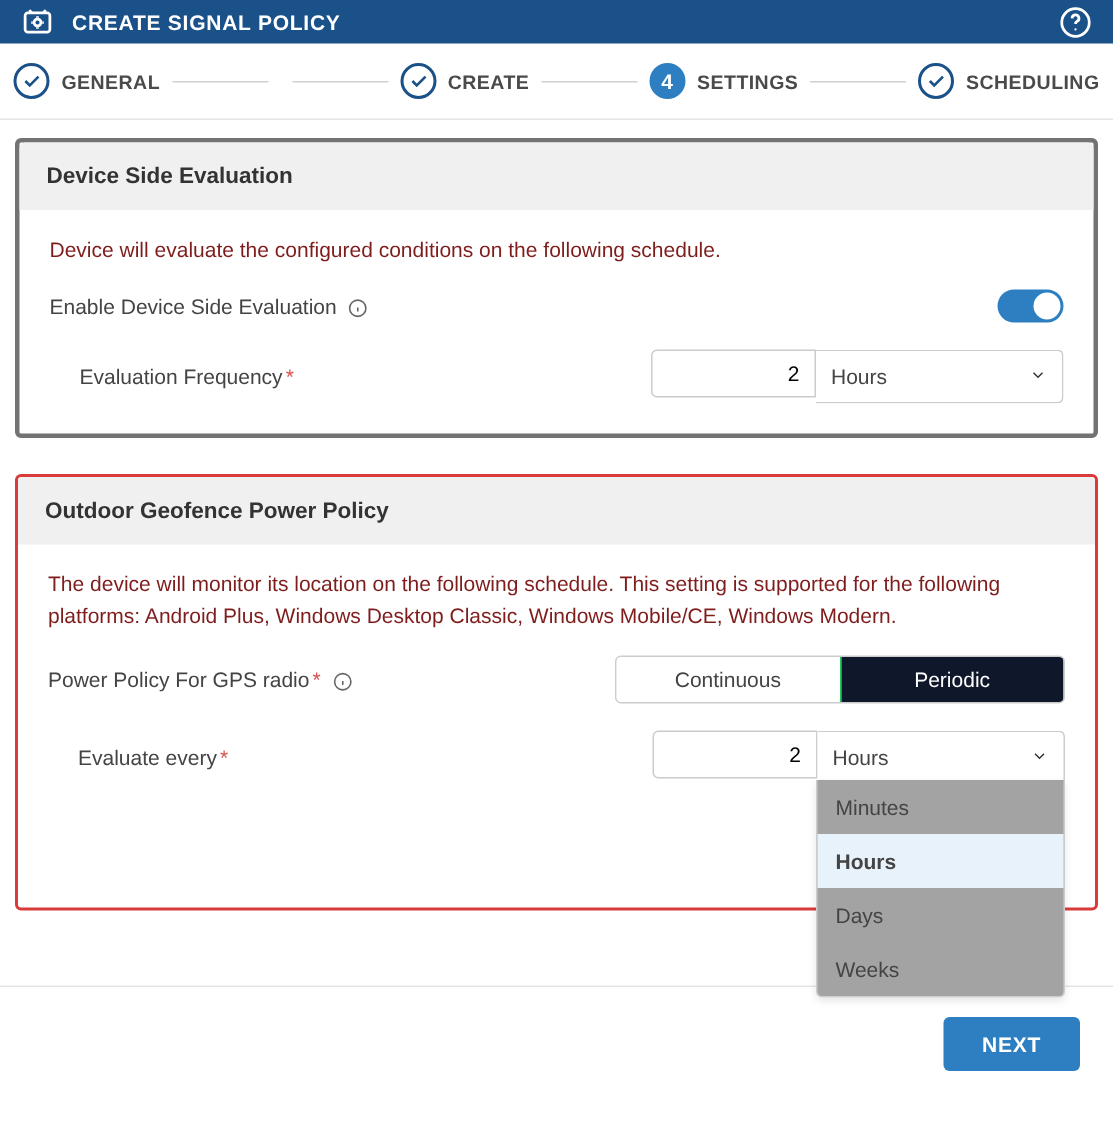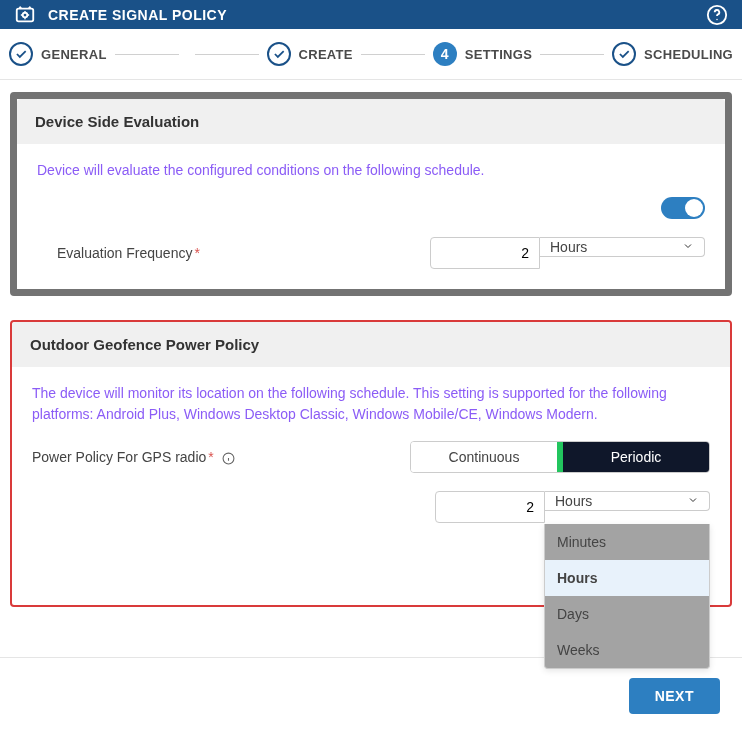--- a/index.html
+++ b/index.html
@@ -19,7 +19,7 @@
   .line { height: 1px; background: #d0d0d0; flex: 1; margin: 0 8px; min-width: 20px; }
   
   .page { padding: 6px 10px 8px 10px; }
-  .section { border: 7px solid #737373; border-radius: 4px; margin-top: 6px; overflow: visible; position: relative; background:#fff;}
+  .section { border: 3px solid #737373; border-radius: 4px; margin-top: 6px; overflow: visible; position: relative; background:#fff;}
   .section-header { background: #f0f0f0; padding: 14px 18px; font-size: 15px; font-weight: 600; color: #333; border-radius: 4px 4px 0 0;}
   .section-body { padding: 16px 20px 20px 20px; font-size: 14px; color: #444; }
   .section-body .desc { margin-bottom: 16px; line-height: 1.5; color: #8b5cf6;}

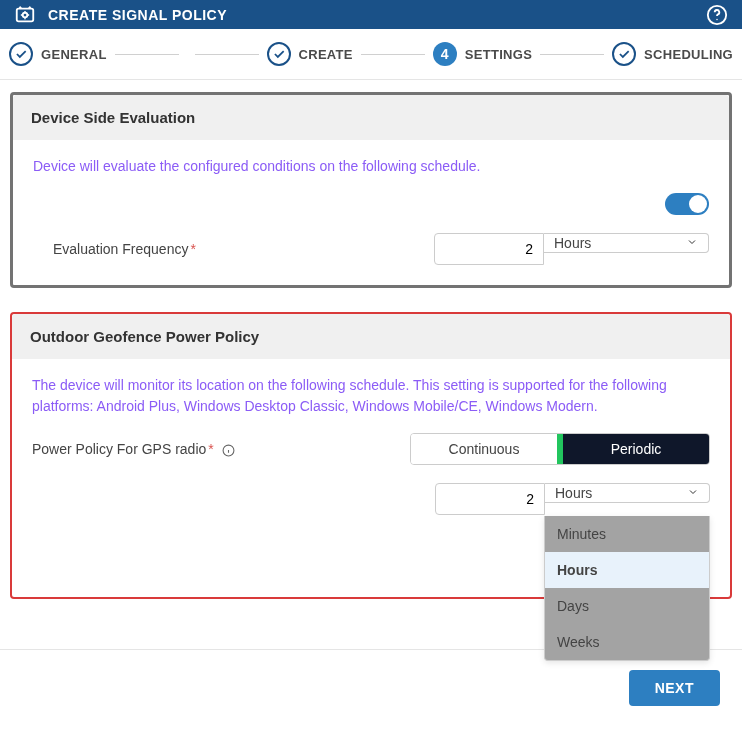--- a/index.html
+++ b/index.html
@@ -22,7 +22,7 @@
   .section { border: 3px solid #737373; border-radius: 4px; margin-top: 6px; overflow: visible; position: relative; background:#fff;}
   .section-header { background: #f0f0f0; padding: 14px 18px; font-size: 15px; font-weight: 600; color: #333; border-radius: 4px 4px 0 0;}
   .section-body { padding: 16px 20px 20px 20px; font-size: 14px; color: #444; }
-  .section-body .desc { margin-bottom: 16px; line-height: 1.5; color: #8b5cf6;}
+  .section-body .desc { margin-bottom: 16px; line-height: 1.5; color: #7f1d1d;}
   .row { display: flex; align-items: center; margin-top: 4px; }
   .row .label { flex: 0 0 auto; width: 280px;}
   .row .label.indent { padding-left: 20px; }

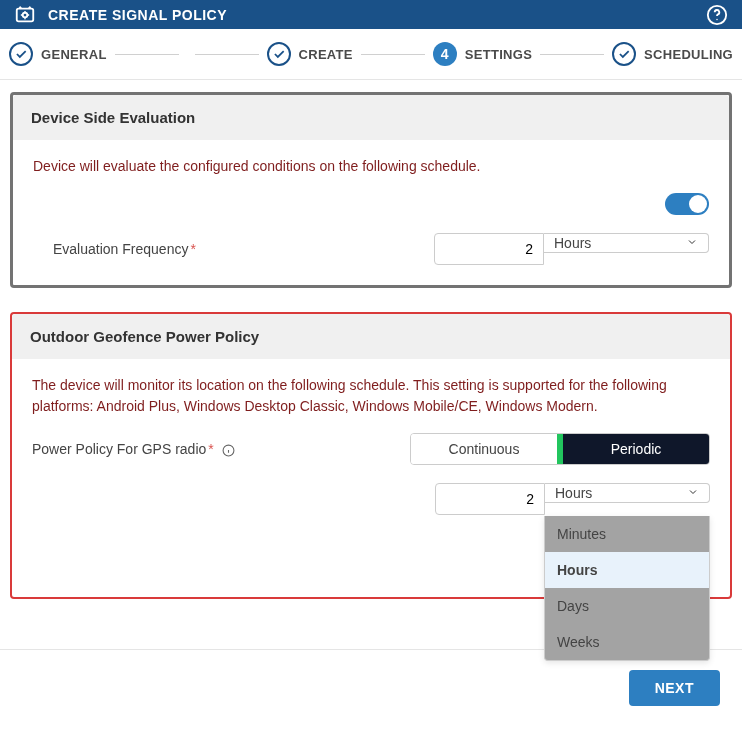--- a/index.html
+++ b/index.html
@@ -116,6 +116,15 @@
     <div class="section-body">
       <div class="desc">Device will evaluate the configured conditions on the following schedule.</div>
       <div class="row">
+        <span class="label">
+          <span>Enable Device Side Evaluation</span>
+          <span class="info-icon">
+            <svg width="13" height="13" viewBox="0 0 24 24" fill="none" stroke="#666" stroke-width="2">
+                <circle cx="12" cy="12" r="10"></circle>
+                <path d="M12 8h.01M11 12h1v4"></path>
+              </svg>
+          </span>
+        </span>
         <div class="toggle">
           <div class="knob"></div>
         </div>

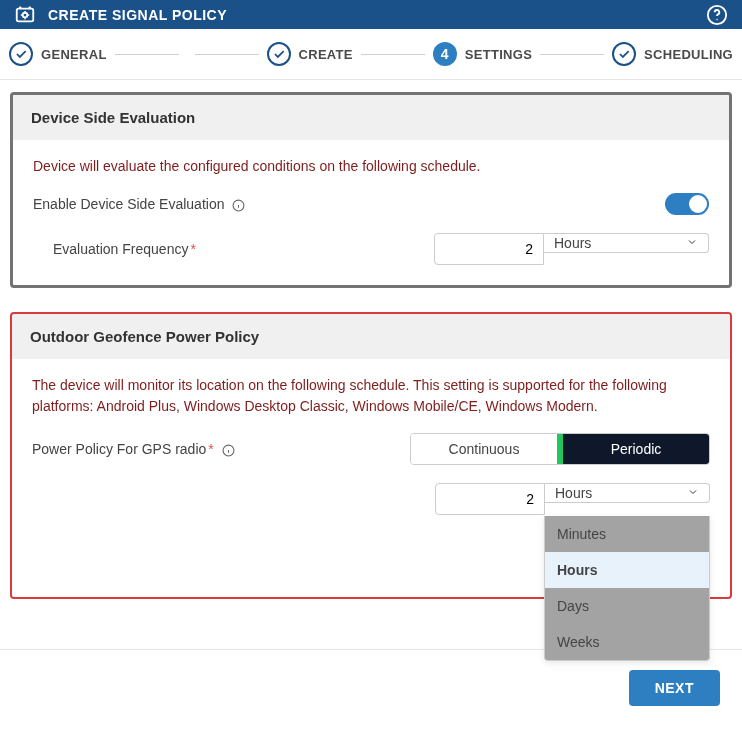--- a/index.html
+++ b/index.html
@@ -34,7 +34,7 @@
   
   .field-group { display:flex; margin-left:auto; }
   input[type=text].num { width: 110px; height: 32px; border: 1px solid #ccc; border-radius: 4px 0 0 4px; padding: 0 10px; text-align: right; font-size: 14px; outline:none;}
-  .select { border: 1px solid #ccc; border-left: none; border-radius: 0 4px 4px 0; height: 20px; width: 165px; display:flex; align-items:center; padding: 0 10px; position:relative; cursor:pointer; background:#fff;}
+  .select { border: 1px solid #ccc; border-left: none; border-radius: 0 4px 4px 0; height: 36px; width: 165px; display:flex; align-items:center; padding: 0 10px; position:relative; cursor:pointer; background:#fff;}
   .select .chev { margin-left:auto; color:#333;}
   .dropdown { position:absolute; top: 32px; left: -1px; right: -1px; border:1px solid #ccc; border-top:none; background:#a3a3a3; border-radius:0 0 4px 4px; box-shadow: 0 2px 6px rgba(0,0,0,0.1); z-index:10;}
   .dropdown .opt { padding: 10px 12px; cursor:pointer;}

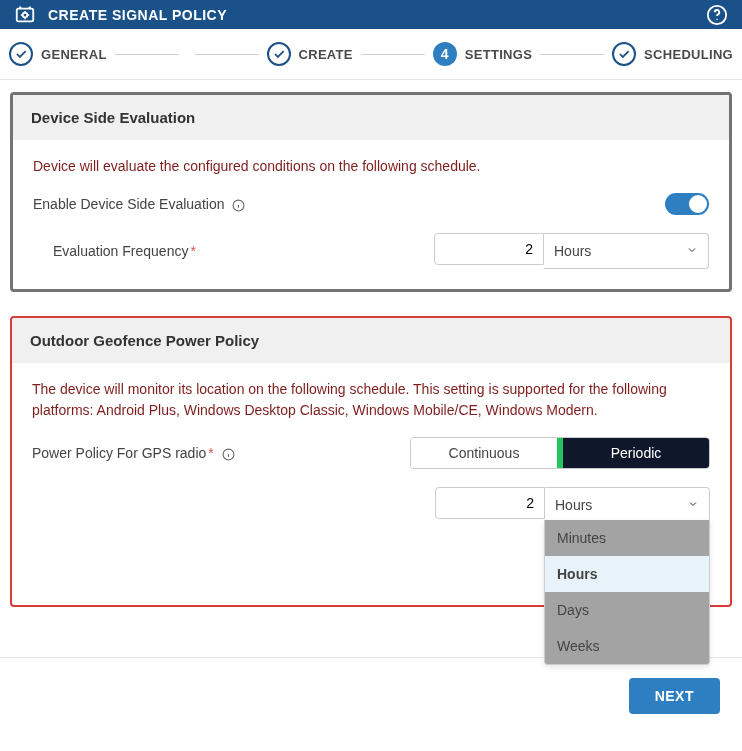--- a/index.html
+++ b/index.html
@@ -43,7 +43,7 @@
   .segmented { display:flex; margin-left:auto; border:1px solid #ccc; border-radius:4px; overflow:hidden; width:300px;}
   .segmented .seg { flex:1; text-align:center; padding:7px 0; cursor:pointer; font-size:14px; color:#444; background:#fff;}
   .segmented .seg.active { background:#0f172a; color:#fff; border-right:none;}
-  .segmented .seg:first-child { border-right:6px solid #22c55e;}
+  .segmented .seg:first-child { border-right:1px solid #22c55e;}
   
   .section.highlight { border: 2px solid #d93a3a; }
   

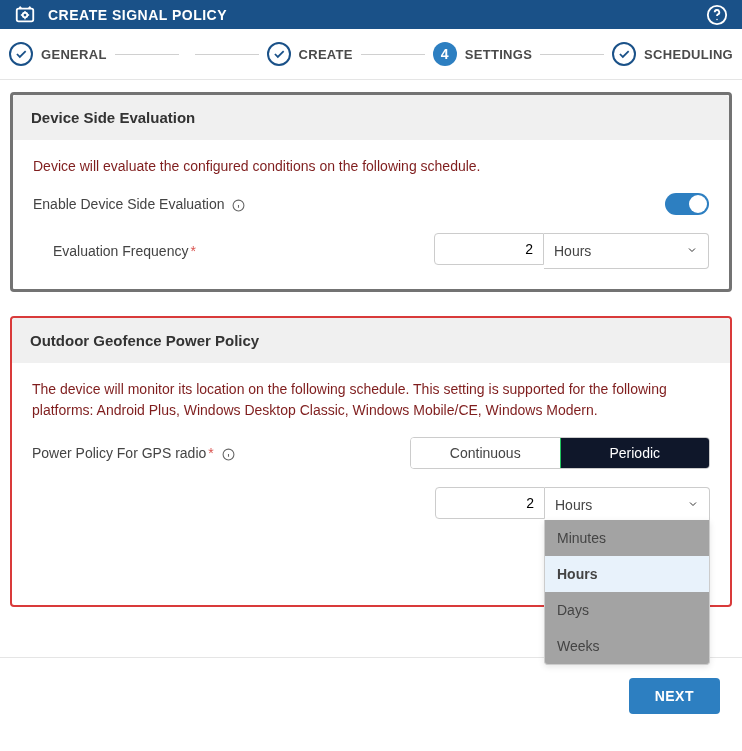--- a/index.html
+++ b/index.html
@@ -168,6 +168,9 @@
         </div>
       </div>
       <div class="row" style="margin-top:18px;">
+        <span class="label indent">
+          <span>Evaluate every</span><span class="req">*</span>
+        </span>
         <div class="field-group">
           <input type="text" class="num" value="2" style="">
           <div class="select">

